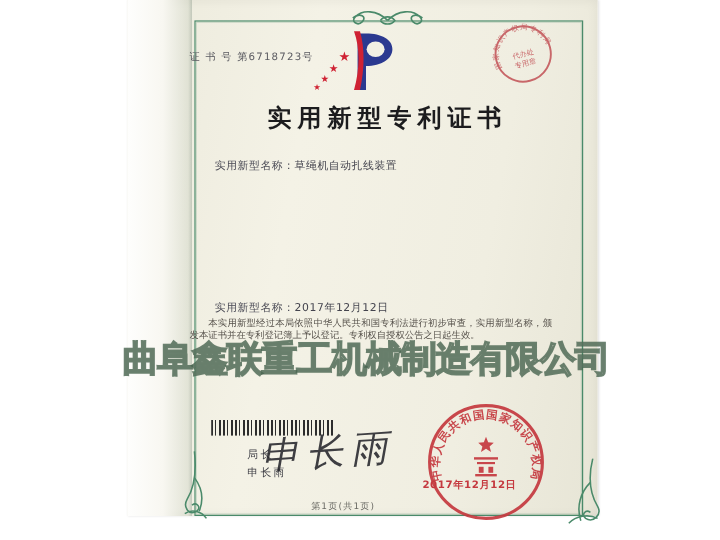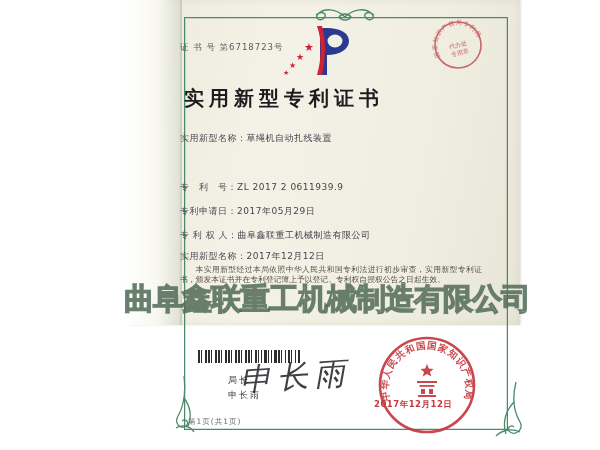--- a/index.html
+++ b/index.html
@@ -5,7 +5,7 @@
   html,body{margin:0;padding:0;}
   .stage{position:relative;width:600px;height:450px;background:#ffffff;overflow:hidden;
          font-family:"DejaVu Sans",sans-serif;}
-  .photo{position:absolute;left:128px;top:0;width:392px;height:325px;
+  .photo{position:absolute;left:106px;top:0;width:392px;height:430px;
          background:linear-gradient(100deg,#eceadc 0%,#f4f2e6 35%,#f0eee1 72%,#e7e5d6 100%);
          box-shadow:inset 0 0 10px rgba(0,0,0,0.06), 1px 0 2px rgba(0,0,0,0.12);}
   .edge-left{position:absolute;left:0;top:0;width:54px;height:100%;

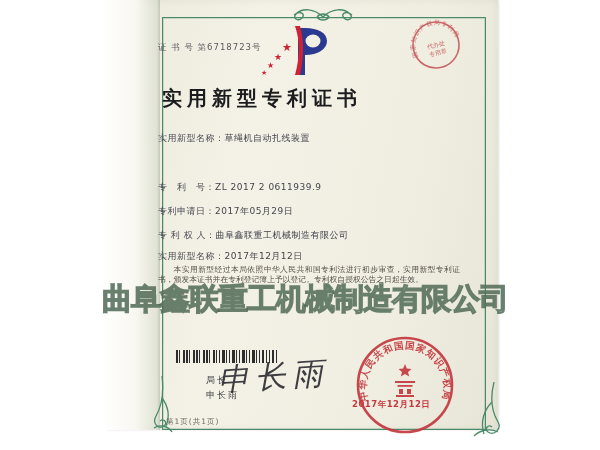--- a/index.html
+++ b/index.html
@@ -18,7 +18,7 @@
   .cert-no{position:absolute;left:52px;top:42px;font-size:8.5px;letter-spacing:1px;color:#5a5a60;white-space:nowrap;}
   .logo{position:absolute;left:150px;top:24px;width:86px;height:54px;}
   .office-stamp{position:absolute;left:302px;top:18px;width:56px;height:54px;transform:rotate(-14deg);opacity:.85;}
-  .title{position:absolute;left:56px;top:85px;width:322px;text-align:left;
+  .title{position:absolute;left:56px;top:85px;width:322px;text-align:center;
          font-family:"DejaVu Serif",serif;font-size:20px;font-weight:bold;letter-spacing:5px;
          color:#1c1c1e;white-space:nowrap;}
   .field{position:absolute;left:52px;width:312px;font-size:9px;color:#44444e;

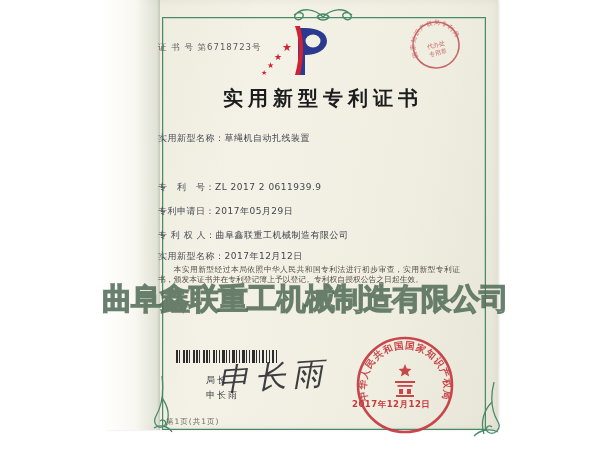--- a/index.html
+++ b/index.html
@@ -23,7 +23,7 @@
          color:#1c1c1e;white-space:nowrap;}
   .field{position:absolute;left:52px;width:312px;font-size:9px;color:#44444e;
          letter-spacing:.5px;white-space:nowrap;overflow:hidden;}
-  .field .lbl{color:#4a4a55;}
+  .field .lbl{color:#4a4a55;padding-left:21px;}
   .paras{position:absolute;left:52px;top:265px;width:302px;max-height:82px;overflow:hidden;
          font-size:7.8px;line-height:9.8px;color:#55504a;text-align:justify;}
   .paras p{margin:0 0 1px 0;text-indent:2em;}

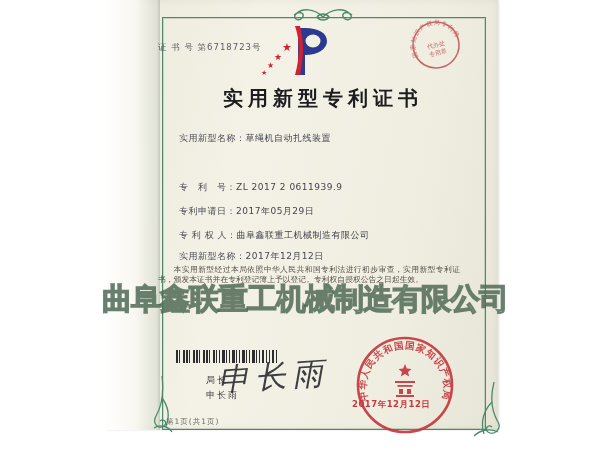--- a/index.html
+++ b/index.html
@@ -108,9 +108,6 @@
     <div class="field" style="top:132px">
       <span class="lbl">实用新型名称：</span><span>草绳机自动扎线装置</span>
     </div>
-    <div class="field" style="top:181px">
-      <span class="lbl">专　利　号：</span><span>ZL 2017 2 0611939.9</span>
-    </div>
     <div class="field" style="top:205px">
       <span class="lbl">专利申请日：</span><span>2017年05月29日</span>
     </div>

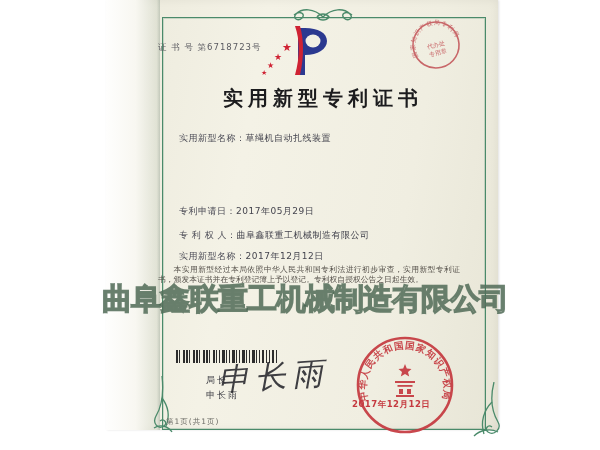--- a/index.html
+++ b/index.html
@@ -108,9 +108,6 @@
     <div class="field" style="top:132px">
       <span class="lbl">实用新型名称：</span><span>草绳机自动扎线装置</span>
     </div>
-    <div class="field" style="top:205px">
-      <span class="lbl">专利申请日：</span><span>2017年05月29日</span>
-    </div>
     <div class="field" style="top:229px">
       <span class="lbl">专 利 权 人：</span><span>曲阜鑫联重工机械制造有限公司</span>
     </div>

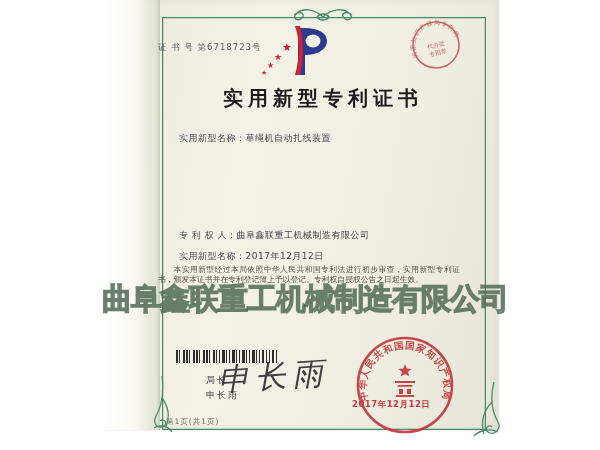--- a/index.html
+++ b/index.html
@@ -108,9 +108,6 @@
     <div class="field" style="top:132px">
       <span class="lbl">实用新型名称：</span><span>草绳机自动扎线装置</span>
     </div>
-    <div class="field" style="top:229px">
-      <span class="lbl">专 利 权 人：</span><span>曲阜鑫联重工机械制造有限公司</span>
-    </div>
     <div class="field" style="top:250px">
       <span class="lbl">实用新型名称：</span><span>2017年12月12日</span>
     </div>

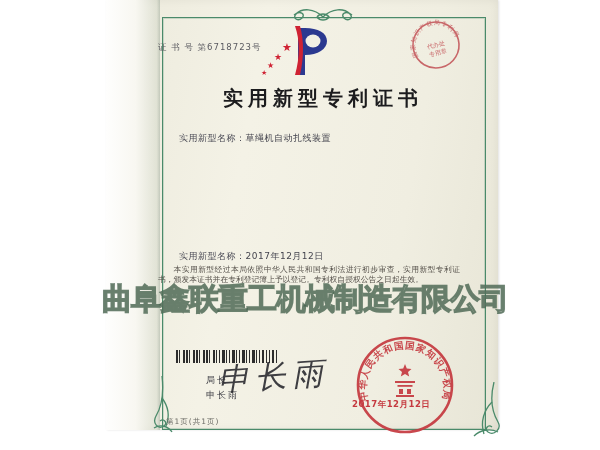--- a/index.html
+++ b/index.html
@@ -113,7 +113,7 @@
     </div>
 
     <div class="paras">
-      <p>本实用新型经过本局依照中华人民共和国专利法进行初步审查，实用新型专利证书，颁发本证书并在专利登记簿上予以登记。专利权自授权公告之日起生效。</p>
+      <p>本实用新型经过本局依照中华人民共和国专利法进行初步审查，实用新型名称，颁发本证书并在专利登记簿上予以登记。专利权自授权公告之日起生效。</p>
     </div>
 
     <div class="watermark">曲阜鑫联重工机械制造有限公司</div>

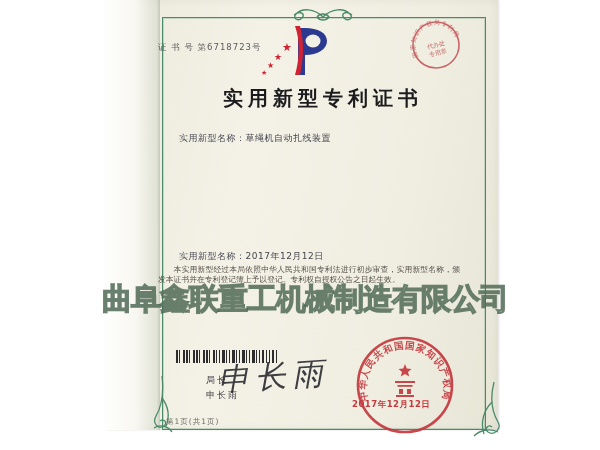--- a/index.html
+++ b/index.html
@@ -42,7 +42,7 @@
   .seal{position:absolute;left:248px;top:334px;width:102px;height:102px;opacity:.92;z-index:4;}
   .seal-date{position:absolute;left:246px;top:399px;font-size:8.5px;color:#c5393f;
          letter-spacing:.5px;white-space:nowrap;z-index:6;font-weight:bold;}
-  .footer{position:absolute;left:60px;top:417px;width:240px;text-align:left;
+  .footer{position:absolute;left:60px;top:417px;width:240px;text-align:center;
          font-size:7.5px;color:#6a6a64;letter-spacing:1px;}
 </style>
 </head>

